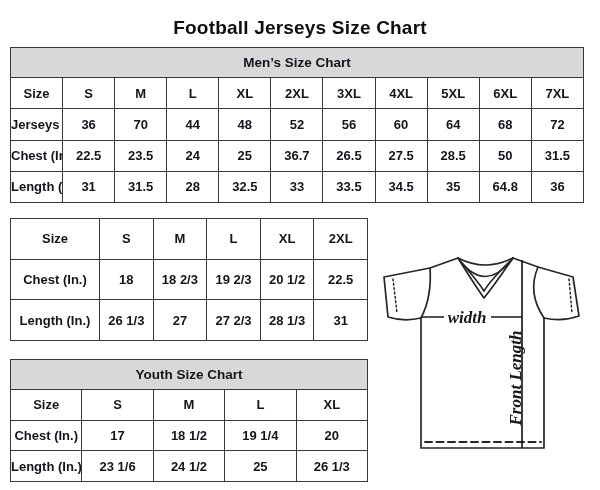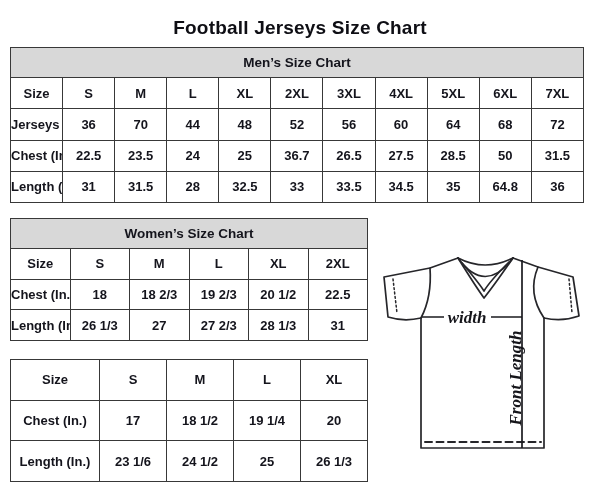--- a/index.html
+++ b/index.html
@@ -117,9 +117,6 @@
       <table class="size-table">
         <tbody>
           <tr>
-            <th colspan="6">Women’s Size Chart</th>
-          </tr>
-          <tr>
             <td>Size</td>
             <td>S</td>
             <td>M</td>

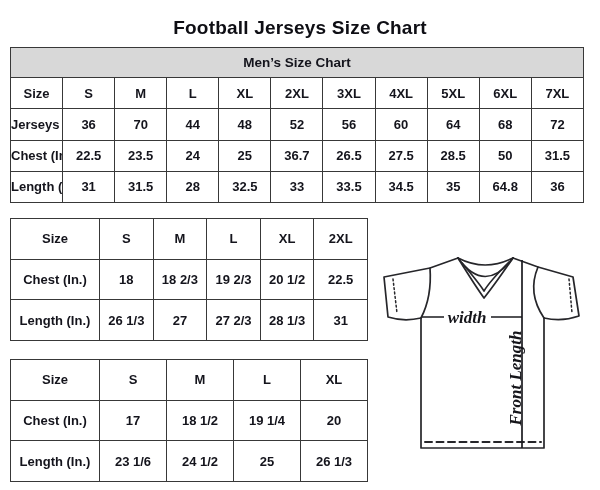--- a/index.html
+++ b/index.html
@@ -147,6 +147,9 @@
       <table class="size-table">
         <tbody>
           <tr>
+            <th colspan="5">Youth Size Chart</th>
+          </tr>
+          <tr>
             <td>Size</td>
             <td>S</td>
             <td>M</td>

